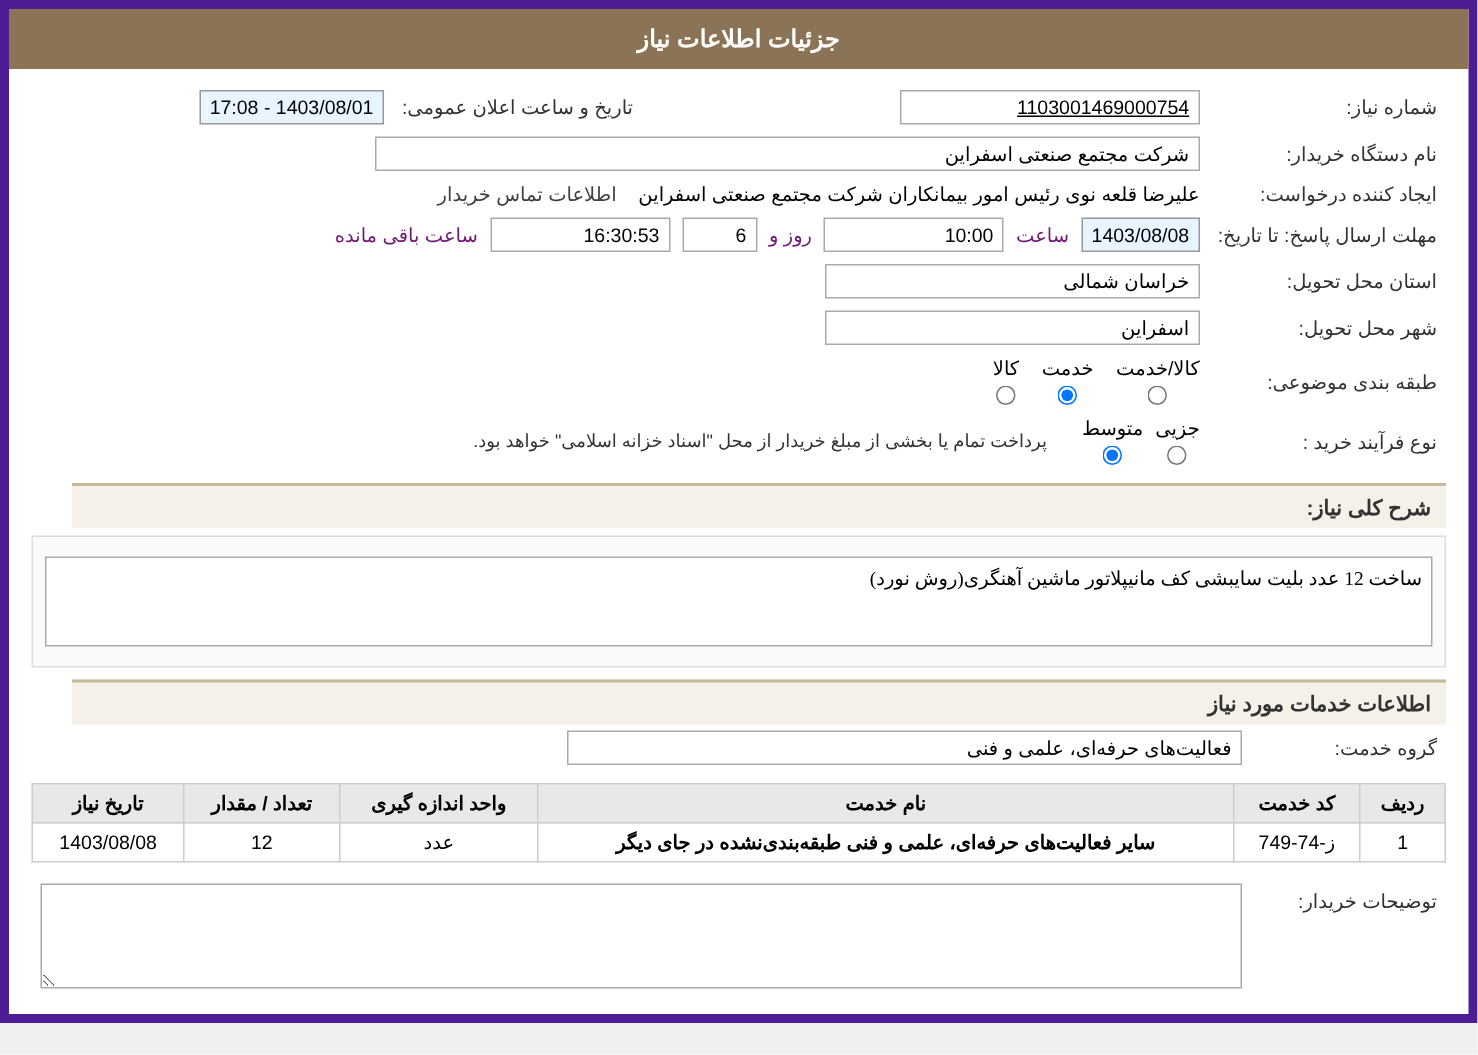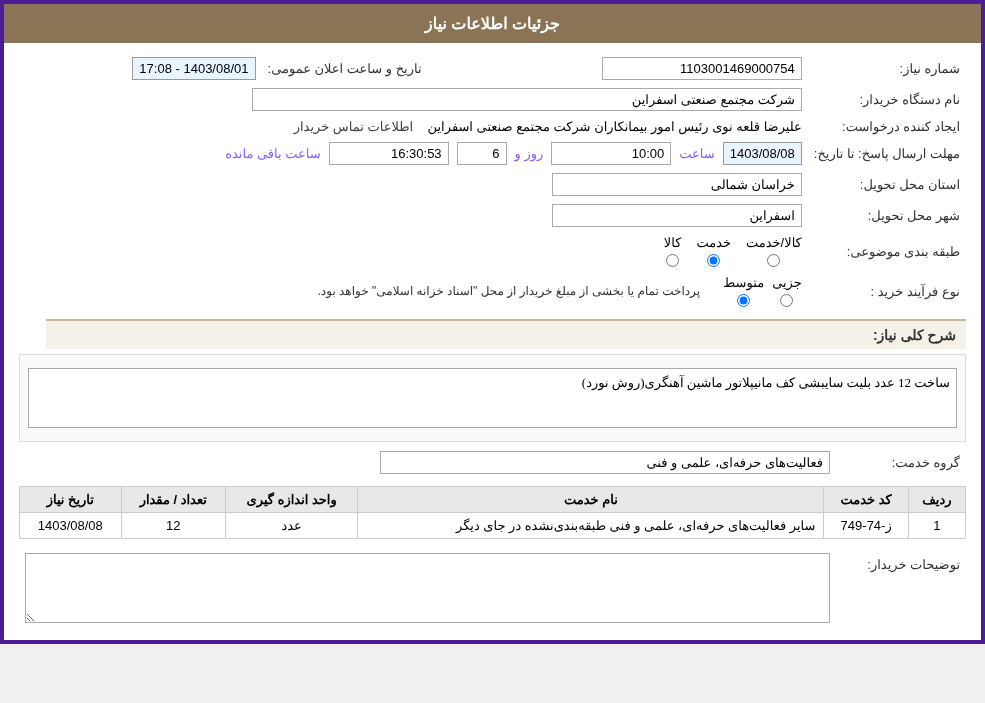--- a/index.html
+++ b/index.html
@@ -13,7 +13,7 @@
       max-width: 985px;
       margin: 0 auto;
       background: #fff;
-      border: 4px solid #4c1d95;
+      border: 6px solid #4c1d95;
     }
     .page-header {
       background: #8B7355;

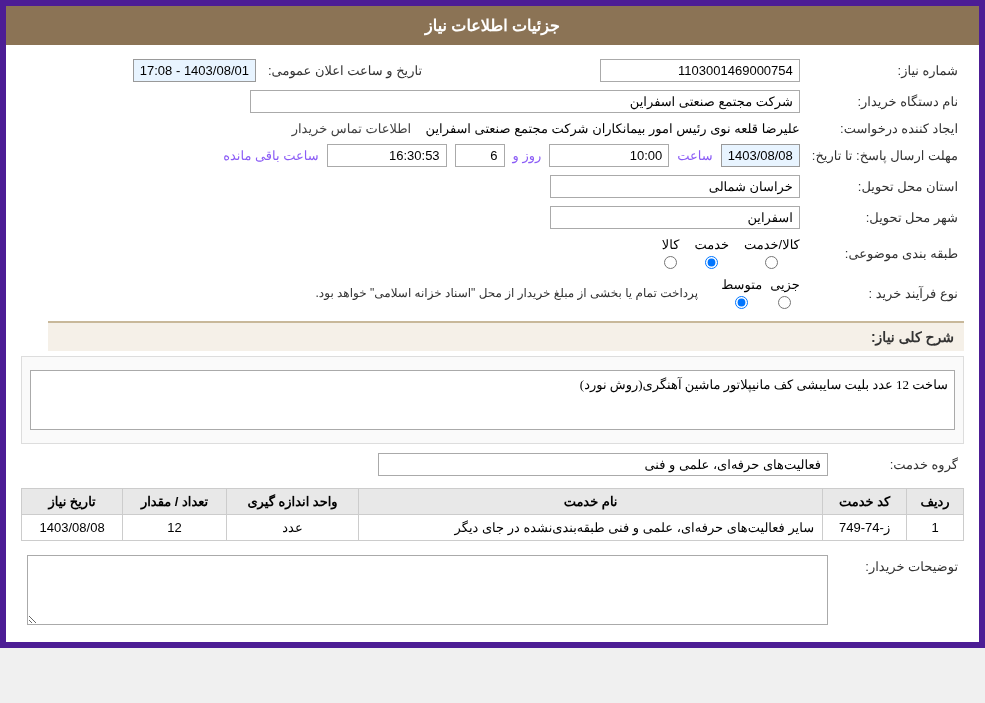--- a/index.html
+++ b/index.html
@@ -55,6 +55,7 @@
     }
     .input-medium {
       width: 200px;
+      text-decoration: underline;
     }
     .input-small {
       width: 120px;

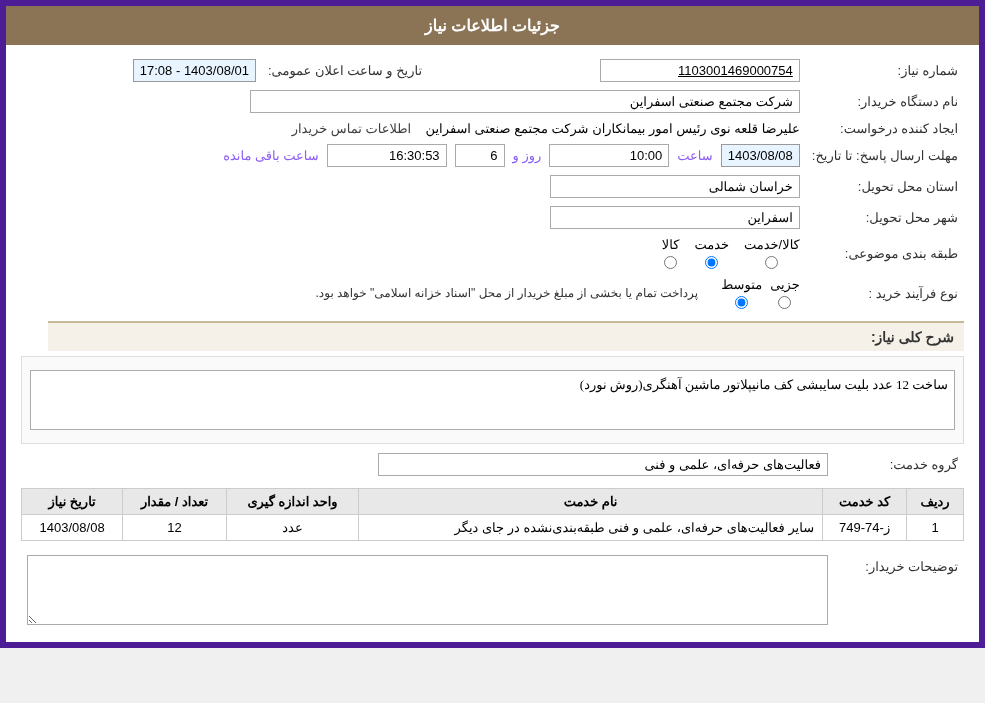--- a/index.html
+++ b/index.html
@@ -166,7 +166,7 @@
     }
     .small-label {
       font-size: 13px;
-      color: #8b5cf6;
+      color: #701a75;
     }
     .textarea-resize {
       resize: vertical;

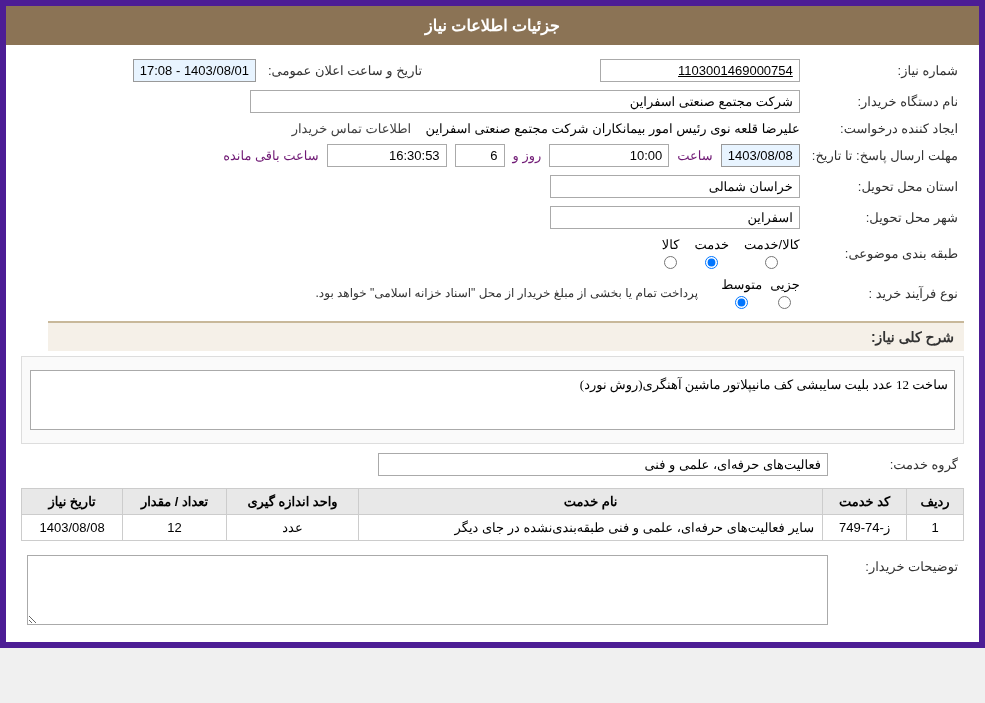--- a/index.html
+++ b/index.html
@@ -296,6 +296,9 @@
       <div class="description-box">ساخت 12 عدد بلیت سایبشی کف مانیپلاتور ماشین آهنگری(روش نورد)</div>
     </div>
 
+    <div class="section-title">
+      <span>اطلاعات خدمات مورد نیاز</span>
+    </div>
 
     <table class="info-grid">
       <tbody>

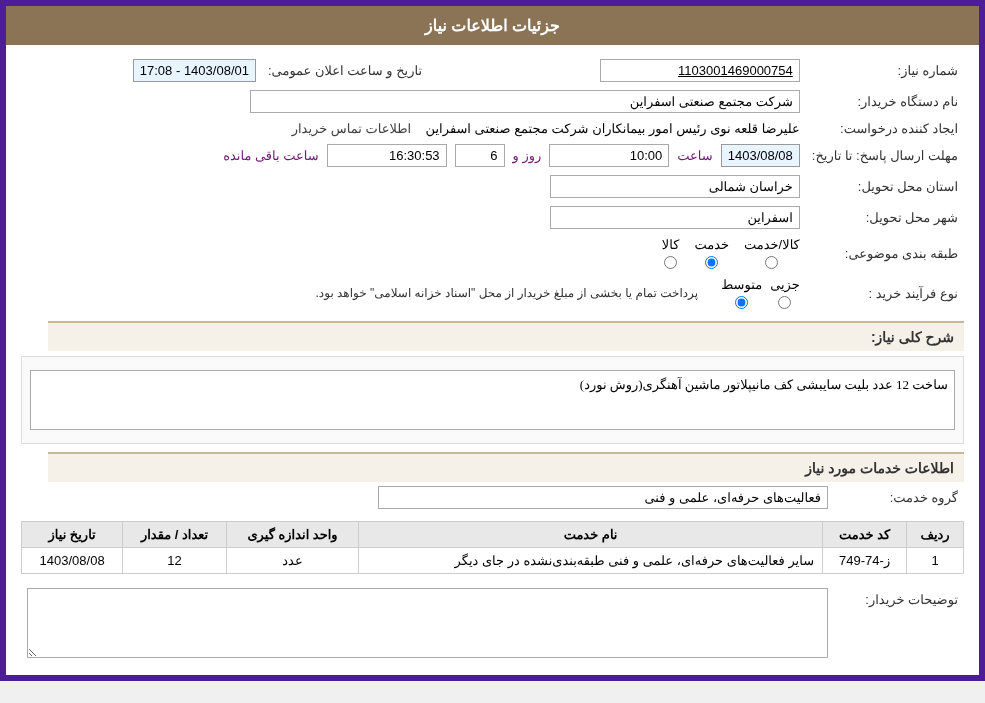--- a/index.html
+++ b/index.html
@@ -326,7 +326,7 @@
       <tr>
       <td>1</td>
       <td>ز-74-749</td>
-      <td style="text-align:right;">سایر فعالیت‌های حرفه‌ای، علمی و فنی طبقه‌بندی‌نشده در جای دیگر</td>
+      <td style="font-weight:bold;">سایر فعالیت‌های حرفه‌ای، علمی و فنی طبقه‌بندی‌نشده در جای دیگر</td>
       <td>عدد</td>
       <td>12</td>
       <td>1403/08/08</td>

